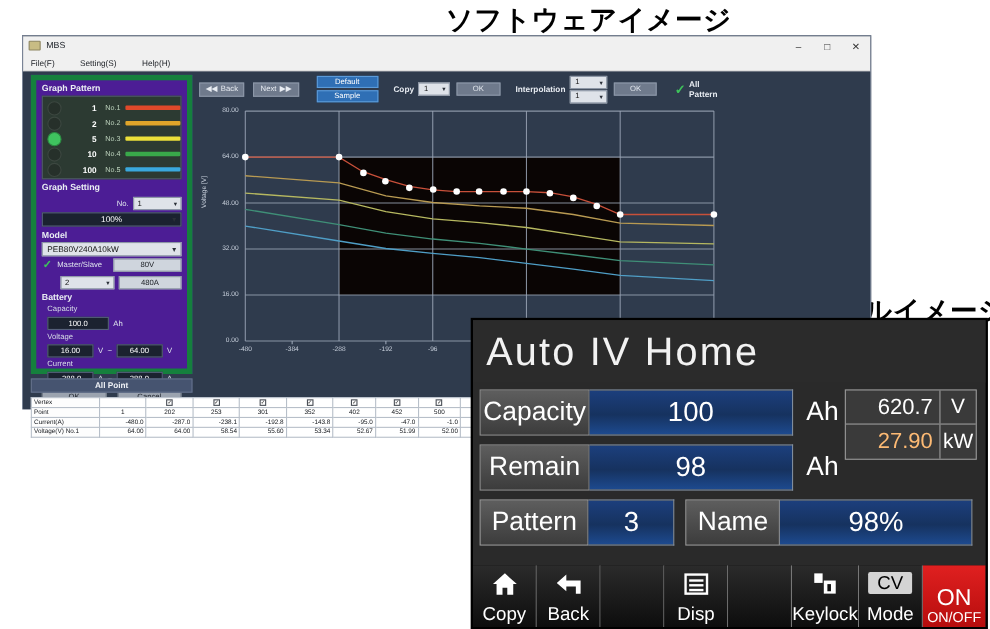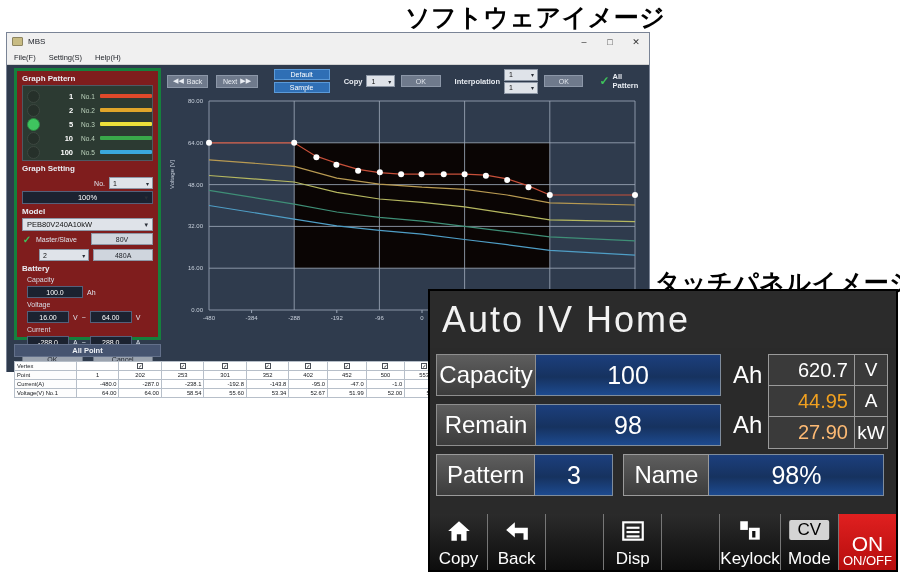--- a/index.html
+++ b/index.html
@@ -25,8 +25,8 @@
 
   
   #sw-window {
-    position: absolute; left: 6px; top: 32px;
-    width: 644px; height: 340px;
+    position: absolute; left: 20px; top: 32px;
+    width: 772px; height: 340px;
     background: #2f3b4d;
     border: 1px solid #7a8496;
   }

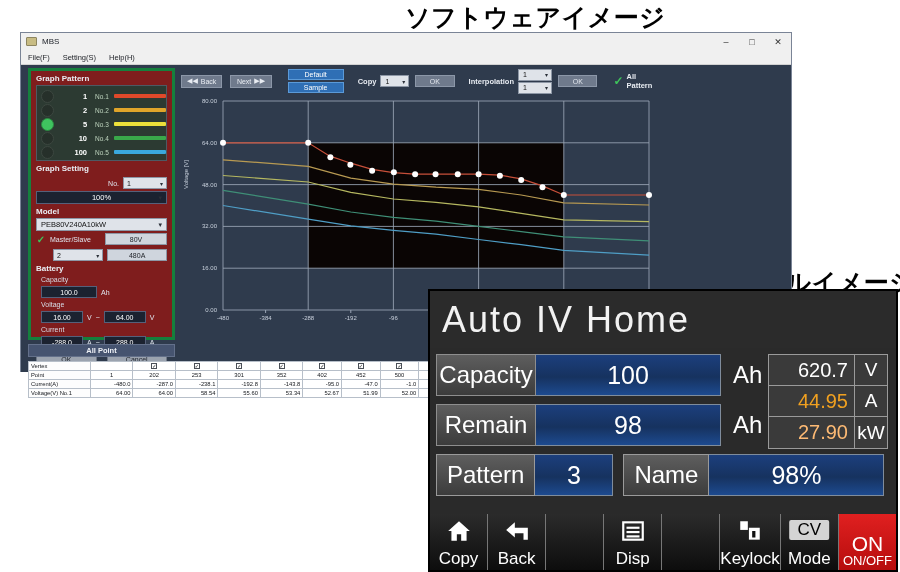--- a/index.html
+++ b/index.html
@@ -49,7 +49,7 @@
   .sw-menubar {
     height: 15px; background: #f0f0f0;
     border-bottom: 1px solid #d2d2d2;
-    display: flex; align-items: center; padding-left: 7px; gap: 13px;
+    display: flex; align-items: center; padding-left: 7px; gap: 23px;
   }
   .sw-menubar span { font-size: 7.5px; color: #1c1f25; }
 

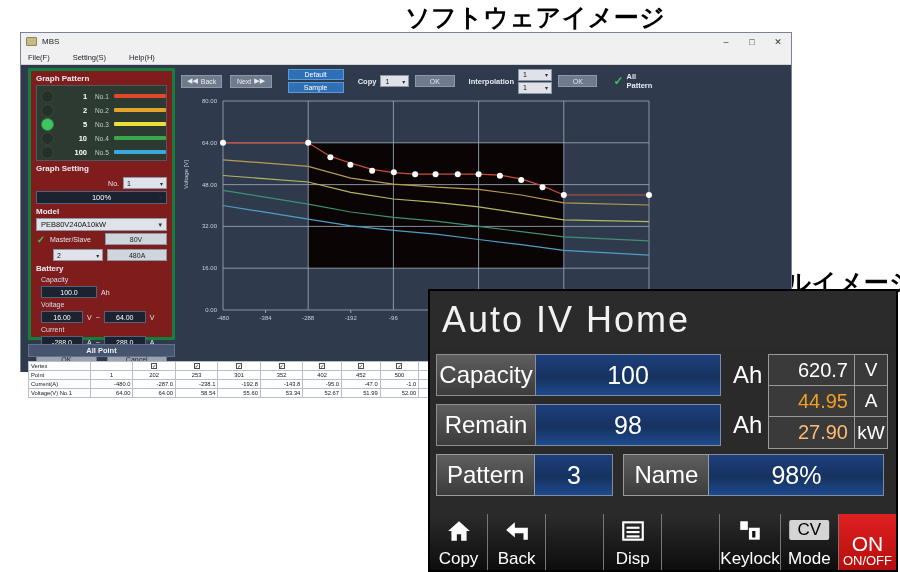--- a/index.html
+++ b/index.html
@@ -59,7 +59,7 @@
   #left-panel {
     position: absolute; left: 7px; top: 3px;
     width: 147px; height: 272px;
-    background: #7f1d1d; border: 3px solid #15803d;
+    background: #4c1d95; border: 5px solid #15803d;
   }
   .lp-section-title {
     font-size: 8px; color: #e9edf3; font-weight: 700;

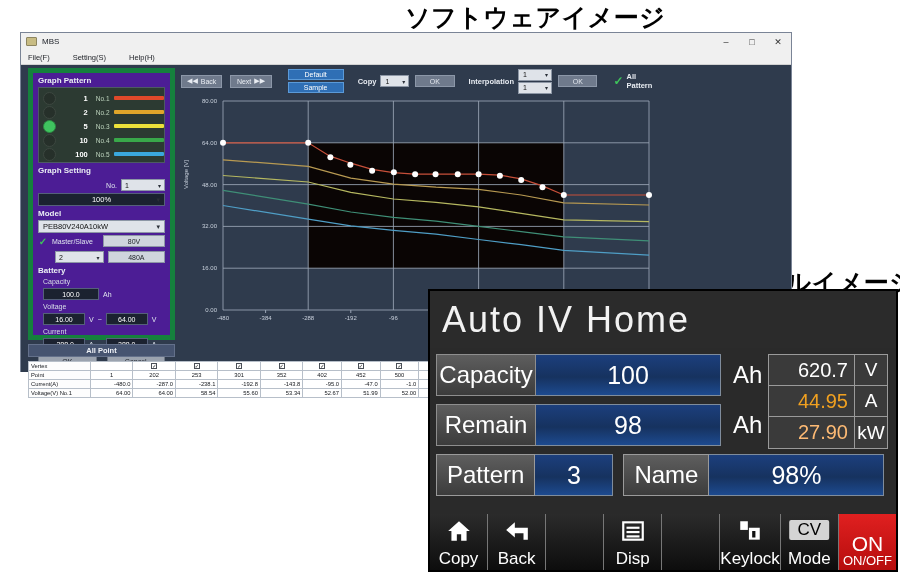--- a/index.html
+++ b/index.html
@@ -594,10 +594,6 @@
           <div class="meter-unit">V</div>
         </div>
         <div class="meter-row">
-          <div class="meter-val" id="mv1" style="color: rgb(240, 160, 32);">44.95</div>
-          <div class="meter-unit">A</div>
-        </div>
-        <div class="meter-row">
           <div class="meter-val" id="mv2" style="color: #fdba74;">27.90</div>
           <div class="meter-unit">kW</div>
         </div>

